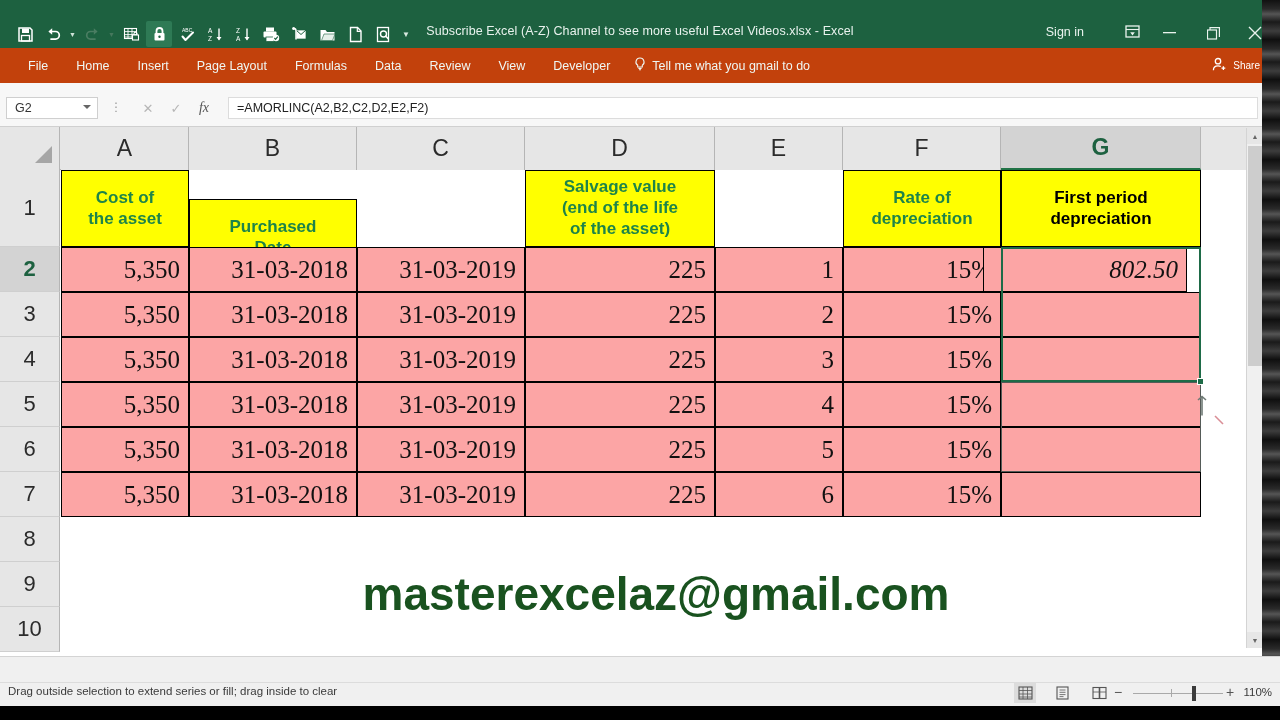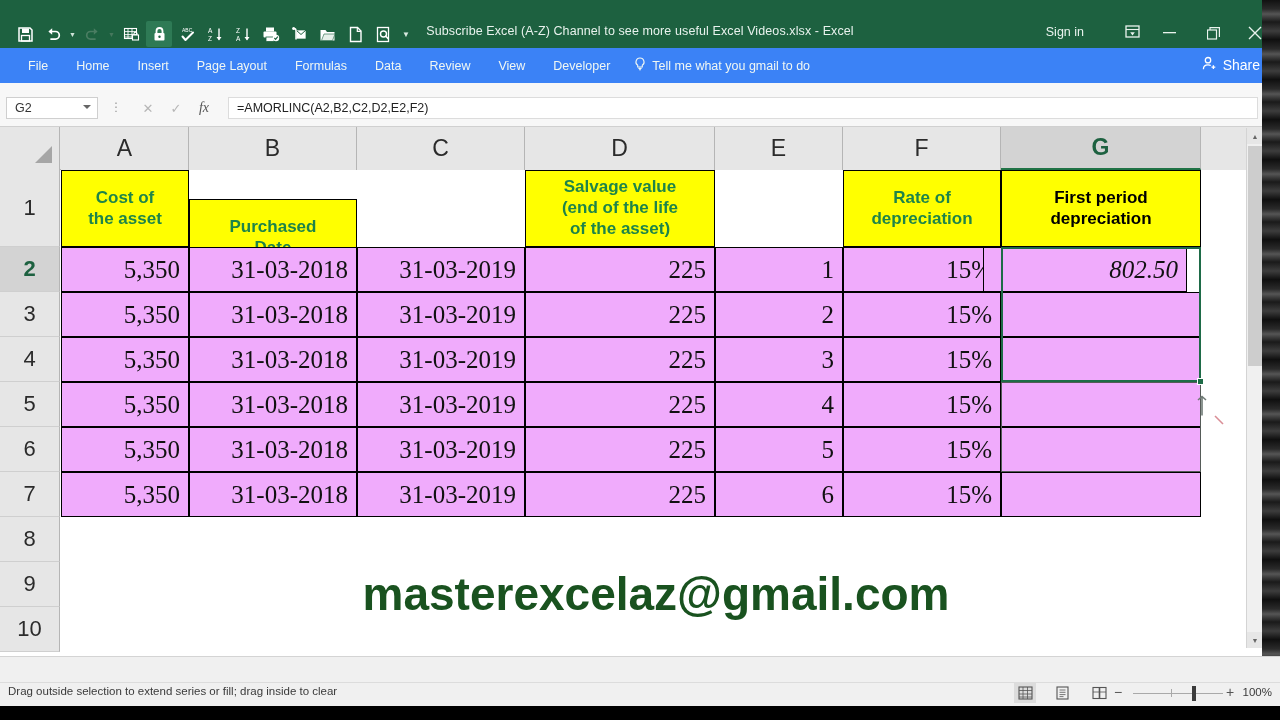--- a/index.html
+++ b/index.html
@@ -40,7 +40,7 @@
   .wc.close { right:14px; }
 
   
-  .ribbon { position:absolute; left:0; top:48px; width:1280px; height:35px; background:#3b82f6; }
+  .ribbon { position:absolute; left:0; top:48px; width:1280px; height:35px; background:#c2410c; }
   .rtabs { display:flex; align-items:center; height:35px; padding-left:14px; gap:0; }
   .rtab {
     color:#f0f7f3; font-size:12.5px; padding:0 14px; height:35px;

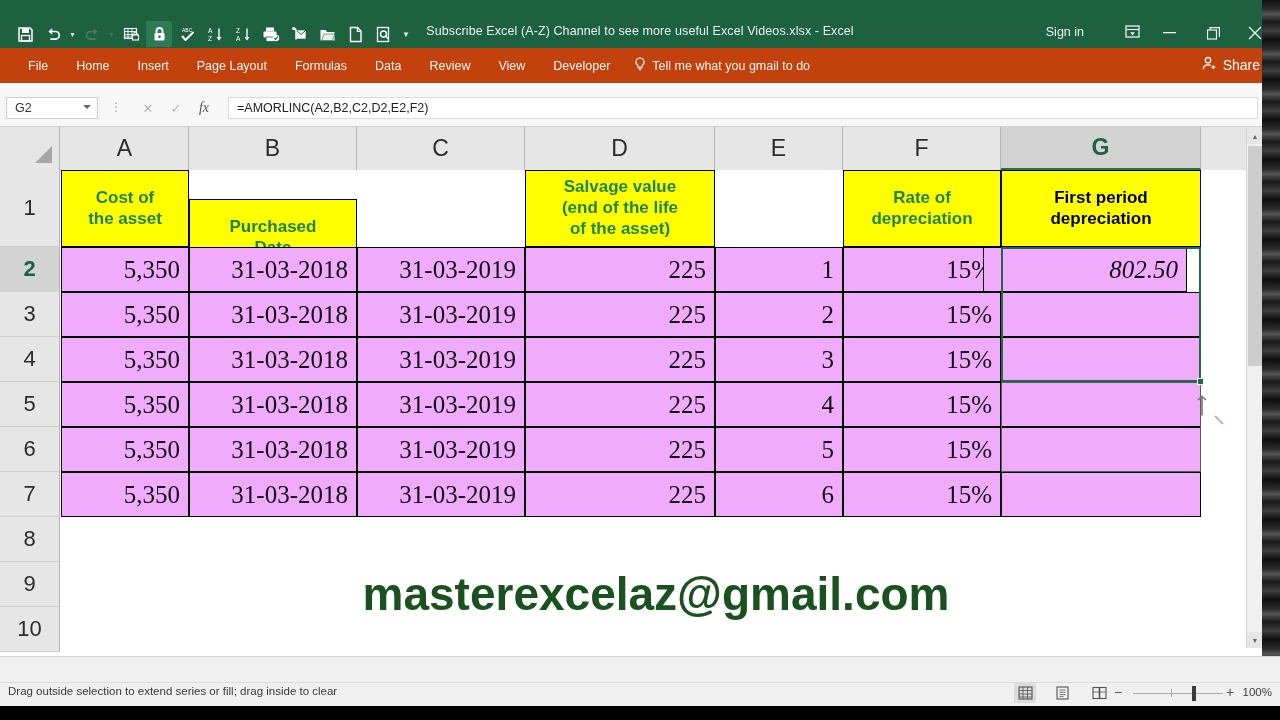--- a/index.html
+++ b/index.html
@@ -49,7 +49,7 @@
   .tellme { display:flex; align-items:center; gap:6px; color:#f0f7f3; font-size:12.5px; padding-left:10px; }
   .share {
     position:absolute; right:10px; top:52px; height:26px; padding:0 10px;
-    display:flex; align-items:center; gap:6px; color:#fff; font-size:14px;
+    display:flex; align-items:center; gap:6px; color:#fff; font-size:10px;
   }
 
   

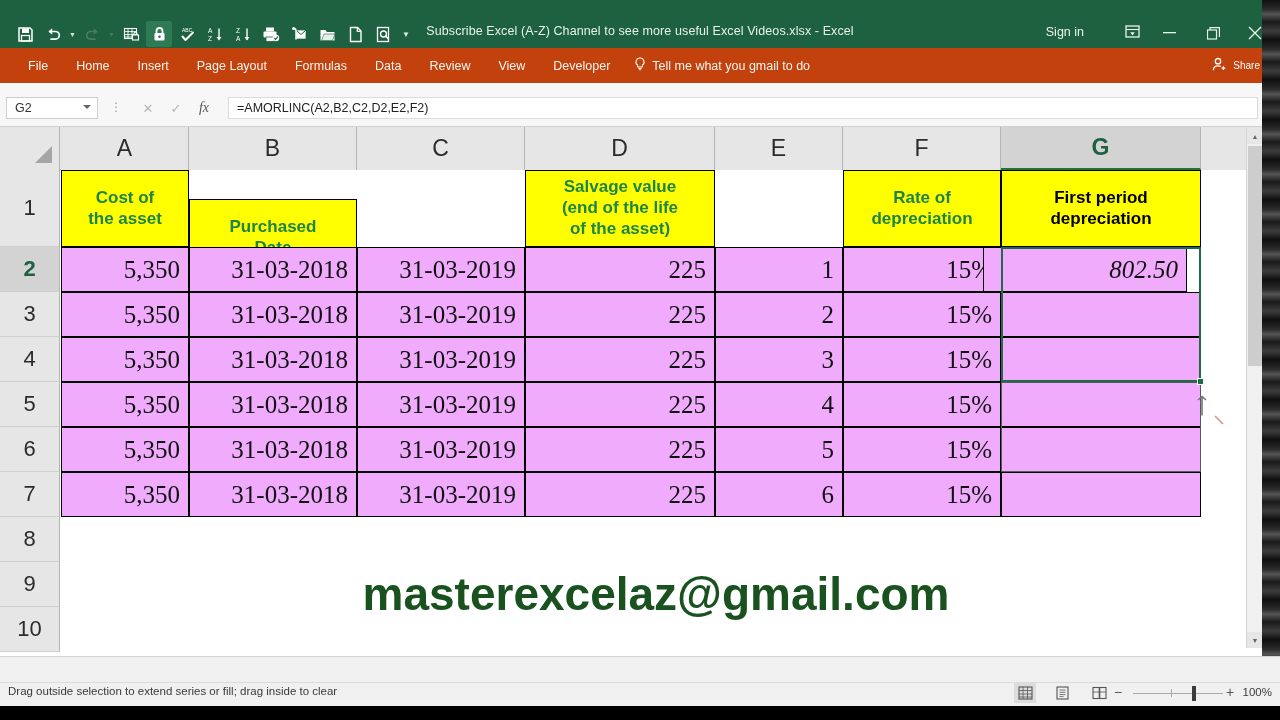--- a/index.html
+++ b/index.html
@@ -96,7 +96,7 @@
     position:absolute; display:flex; align-items:center;
     font-family:"Liberation Serif", serif; font-size:25px; color:#111;
     padding:0 8px; overflow:hidden; white-space:nowrap;
-    background:#f0abfc;
+    background:#fca5a5;
   }
   .cell.bordered { border:1px solid #000; }
   .cell.right { justify-content:flex-end; }

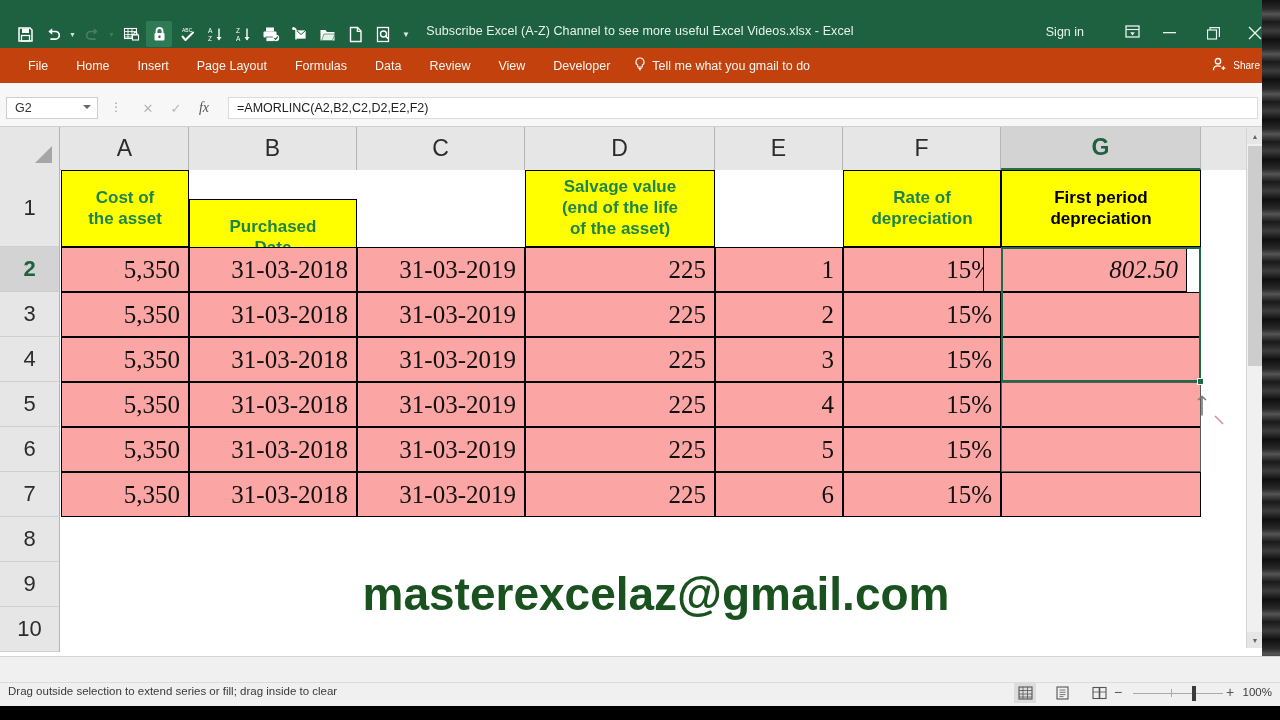--- a/index.html
+++ b/index.html
@@ -470,7 +470,7 @@
   <div class="zoommid"></div>
   <div class="zoomthumb"></div>
   <div class="zoomplus">+</div>
-  <div class="zoomval">100%</div>
+  <div class="zoomval">110%</div>
 
   <div class="btmblack"></div>
 </div>

